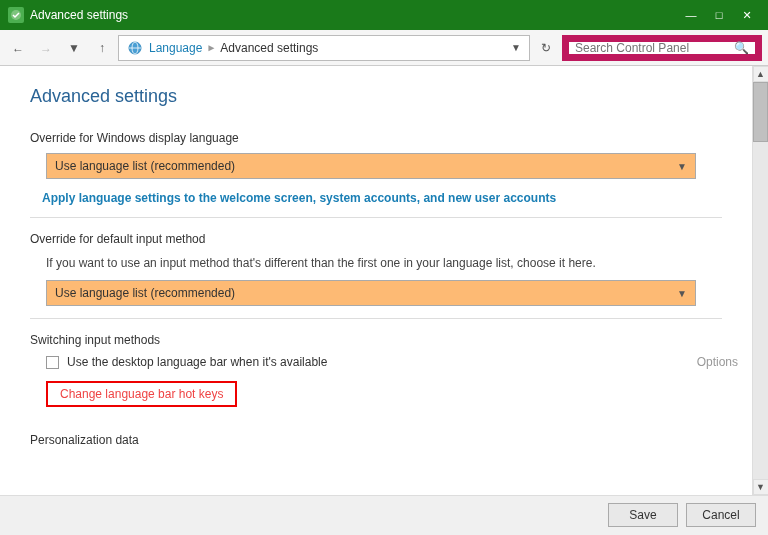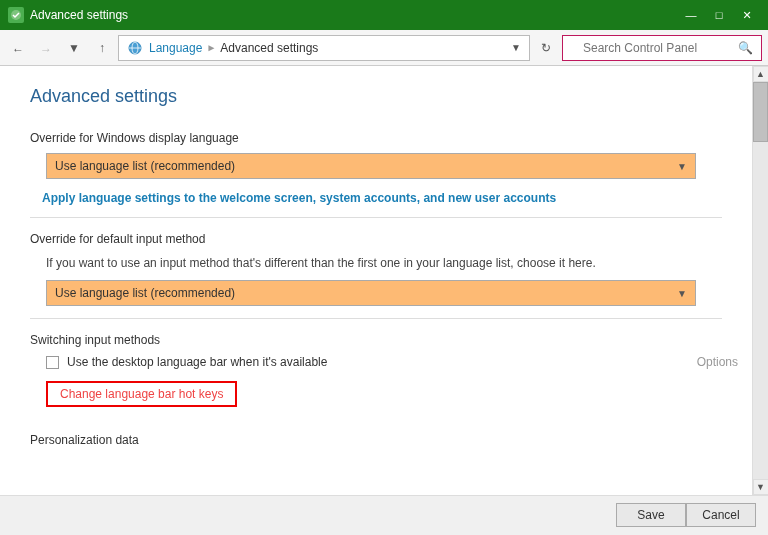--- a/index.html
+++ b/index.html
@@ -83,11 +83,11 @@
     .search-box {
       width: 200px;
       height: 26px;
-      border: 1px solid #be185d;
+      border: 7px solid #be185d;
       background: white;
       display: flex;
       align-items: center;
-      padding: 0 20px;
+      padding: 0 6px;
     }
     .search-input {
       border: none;

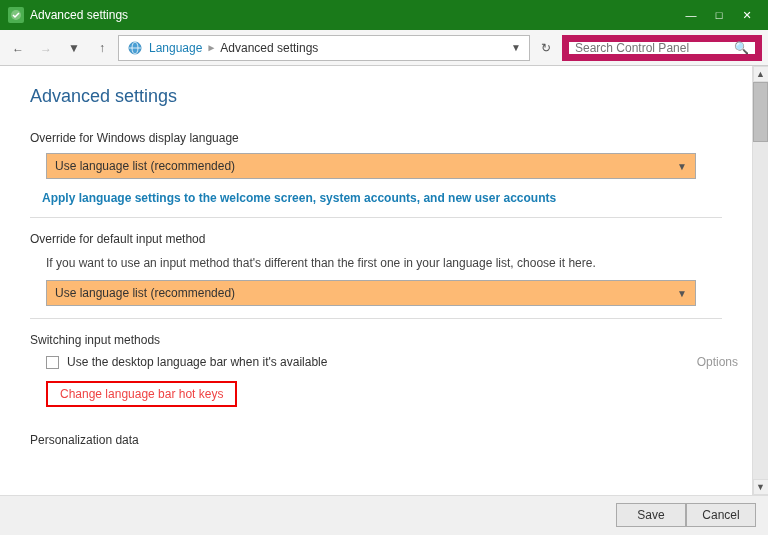--- a/index.html
+++ b/index.html
@@ -268,6 +268,7 @@
       align-items: center;
       justify-content: flex-end;
       padding: 0 12px;
+      gap: 8px;
     }
     .footer-btn {
       height: 24px;

